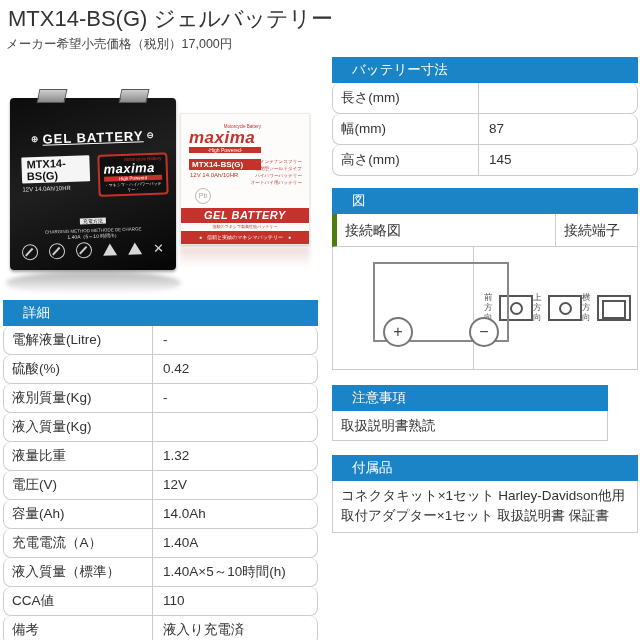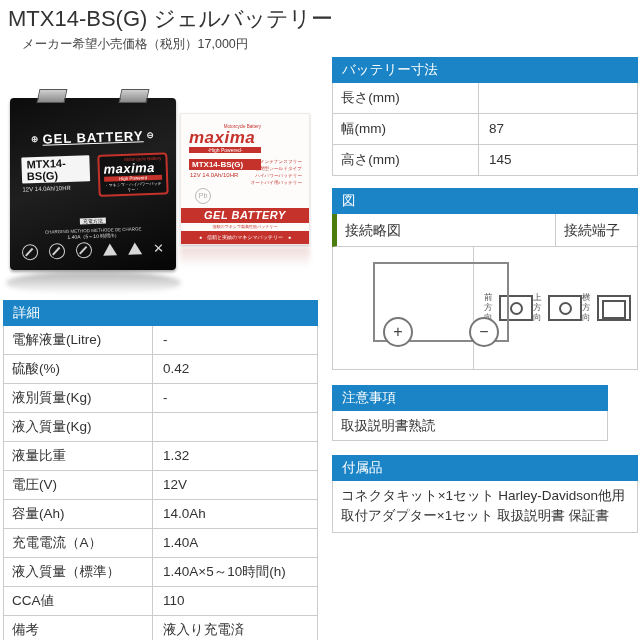--- a/index.html
+++ b/index.html
@@ -10,7 +10,7 @@
   }
   
   .page-title{position:absolute;left:8px;top:4px;font-size:22px;color:#333;}
-  .page-price{position:absolute;left:22px;top:36px;font-size:12.5px;color:#444;text-align:center;}
+  .page-price{position:absolute;left:6px;top:36px;font-size:12.5px;color:#444;text-align:center;}
 
   
   .sec{position:absolute;background:#fff;}

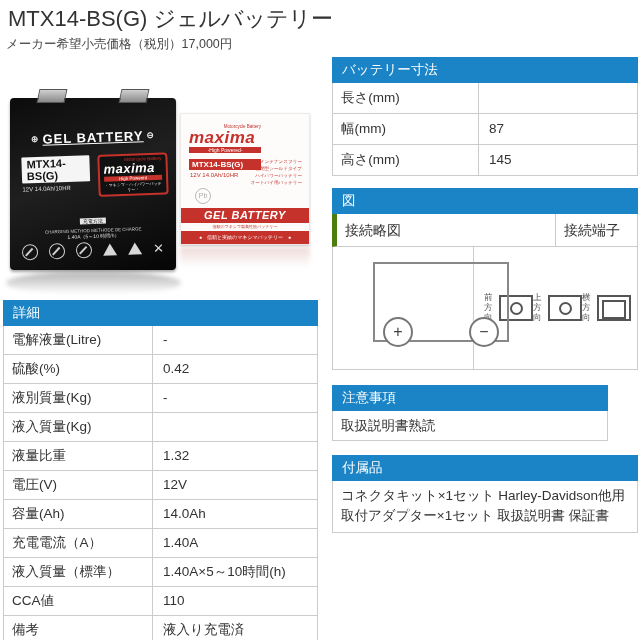--- a/index.html
+++ b/index.html
@@ -14,7 +14,7 @@
 
   
   .sec{position:absolute;background:#fff;}
-  .sec-head{background:#1b84c6;color:#fff;font-size:13.5px;height:26px;line-height:26px;padding-left:10px;}
+  .sec-head{background:#1b84c6;color:#fff;font-size:13.5px;height:26px;line-height:26px;padding-left:20px;}
   .trow{display:flex;border-left:1px solid #ccc;border-right:1px solid #ccc;border-bottom:1px solid #ccc;background:#fff;}
   .tlabel{padding-left:8px;border-right:1px solid #ccc;font-size:13.5px;color:#333;}
   .tvalue{padding-left:10px;font-size:13.5px;color:#333;flex:1;}

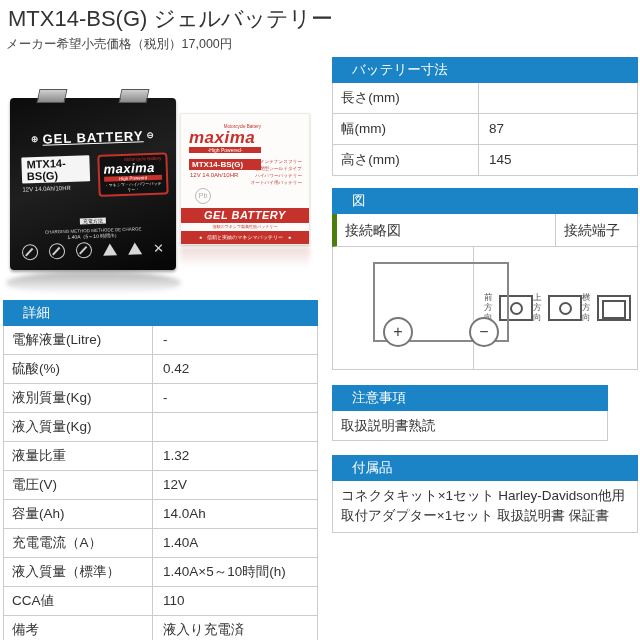--- a/index.html
+++ b/index.html
@@ -15,7 +15,7 @@
   
   .sec{position:absolute;background:#fff;}
   .sec-head{background:#1b84c6;color:#fff;font-size:13.5px;height:26px;line-height:26px;padding-left:20px;}
-  .trow{display:flex;border-left:1px solid #ccc;border-right:1px solid #ccc;border-bottom:1px solid #ccc;background:#fff;}
+  .trow{display:flex;border-left:1px solid #ccc;border-right:1px solid #ccc;border-bottom:1px solid #ccc;background:#fff;border-radius:8px;}
   .tlabel{padding-left:8px;border-right:1px solid #ccc;font-size:13.5px;color:#333;}
   .tvalue{padding-left:10px;font-size:13.5px;color:#333;flex:1;}
 

